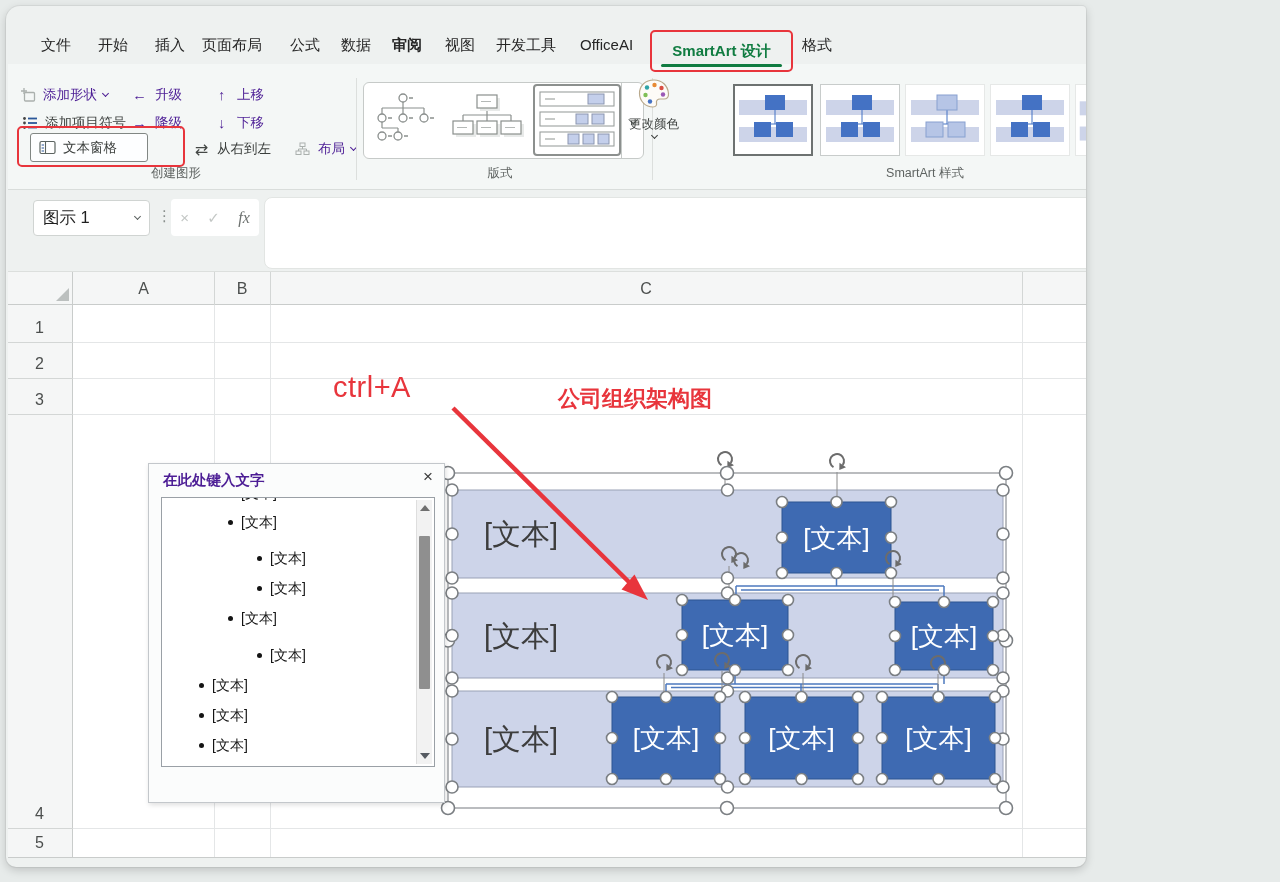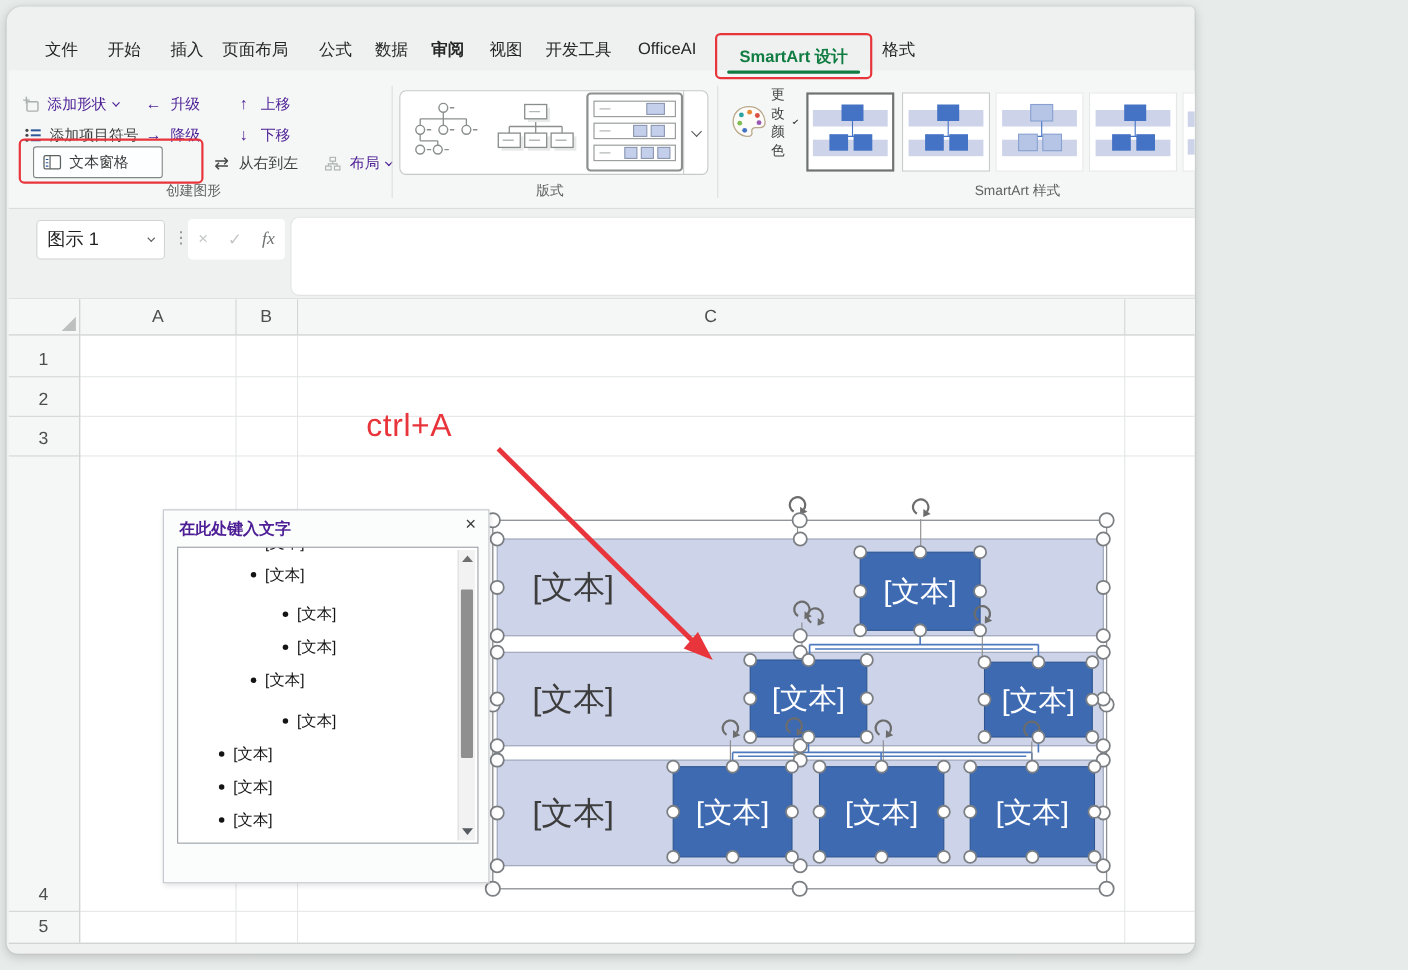--- a/index.html
+++ b/index.html
@@ -35,7 +35,7 @@
 .annot-box{position:absolute;border:2.5px solid var(--annot);border-radius:5px;z-index:80;pointer-events:none;}
 .vsep{position:absolute;top:78px;height:102px;width:1px;background:#dcdfdd;}
 .grp-label{position:absolute;top:165px;font-size:12.5px;color:#5f6462;text-align:center;white-space:nowrap;}
-.ccbtn{position:absolute;left:664px;top:78px;width:60px;display:flex;flex-direction:row;align-items:center;gap:3px;
+.ccbtn{position:absolute;left:624px;top:78px;width:60px;display:flex;flex-direction:column;align-items:center;gap:3px;
   font-size:12.5px;color:#3b3f3d;cursor:pointer;}
 .reset-btn{position:absolute;left:1196px;top:76px;width:46px;display:flex;flex-direction:column;align-items:center;gap:1px;
   font-size:12.5px;color:#3b3f3d;line-height:15px;cursor:pointer;}

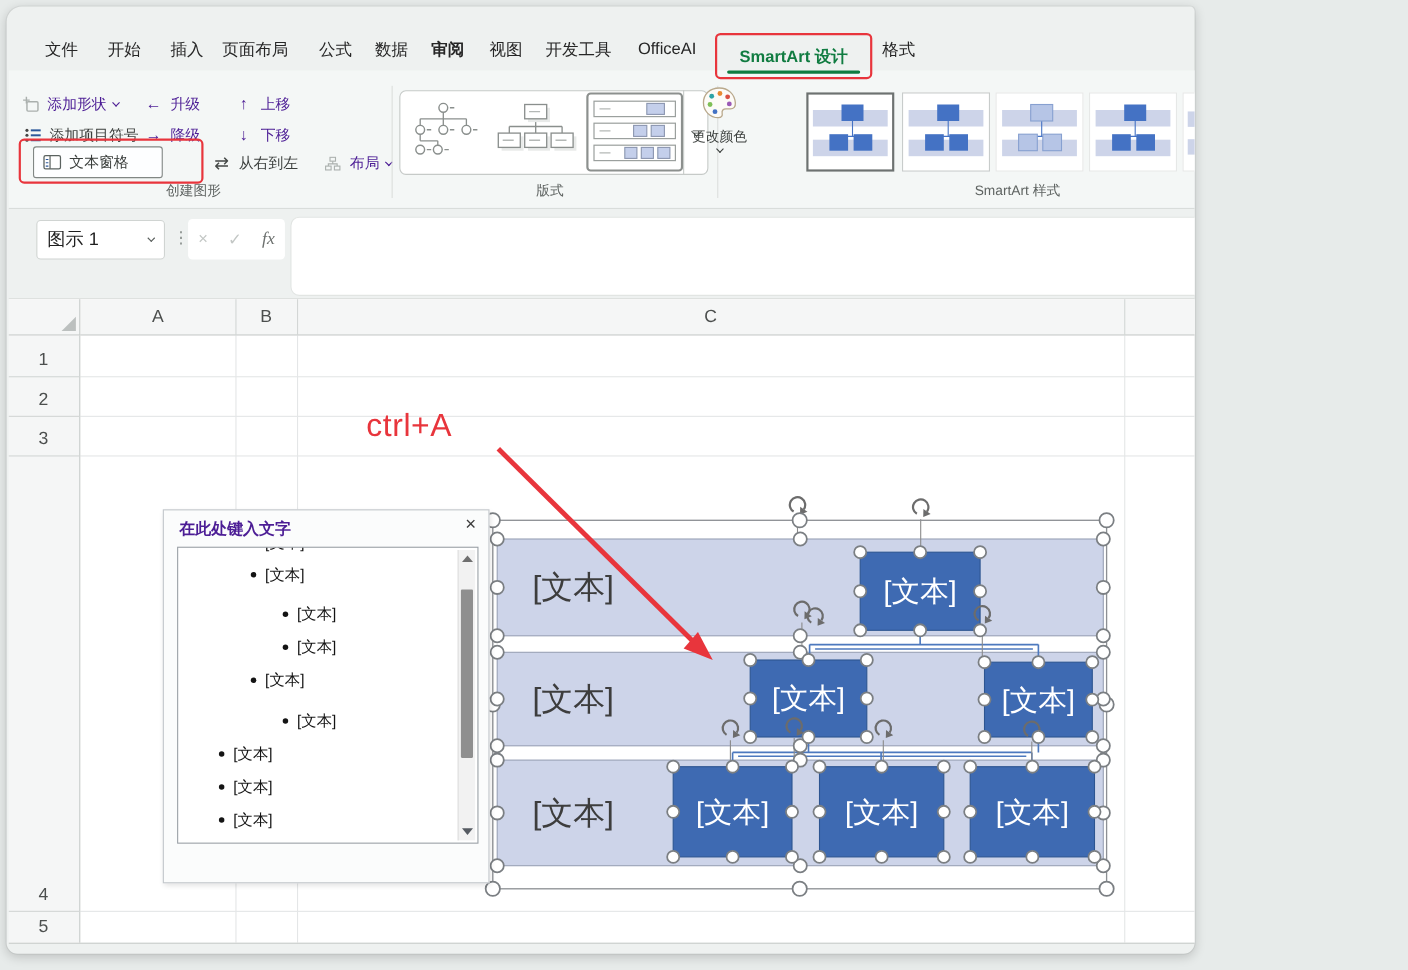--- a/index.html
+++ b/index.html
@@ -559,6 +559,7 @@
   </div>
 
   <div class="annot-shortcut">ctrl+A</div>
+  <div class="annot-title">公司组织架构图</div>
   <svg id="arrow" width="1280" height="882" style="position:absolute;left:0;top:0;z-index:60;pointer-events:none">
         <line x1="453" y1="408" x2="632" y2="585" stroke="#e8353c" stroke-width="4.5"></line>
         <polygon points="648,600 621.5,589.5 634.5,574.5" fill="#e8353c"></polygon>

